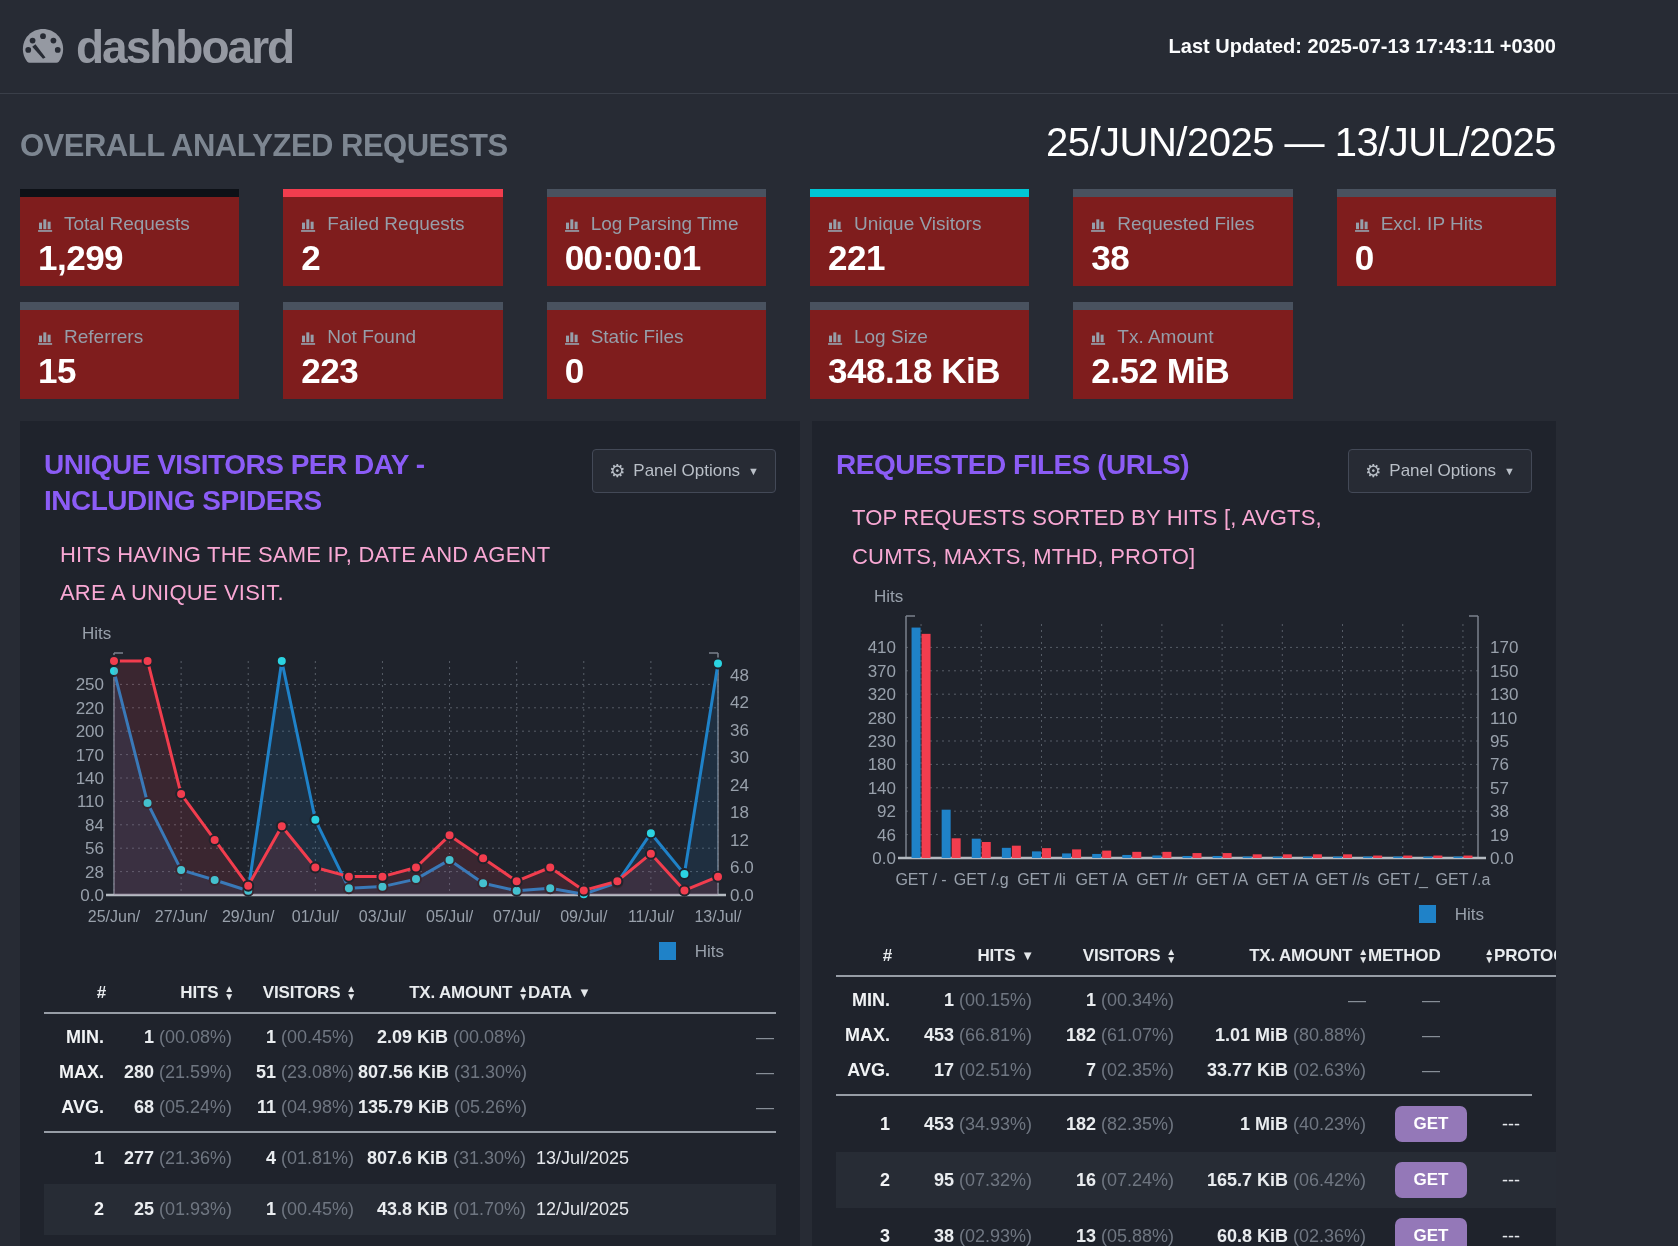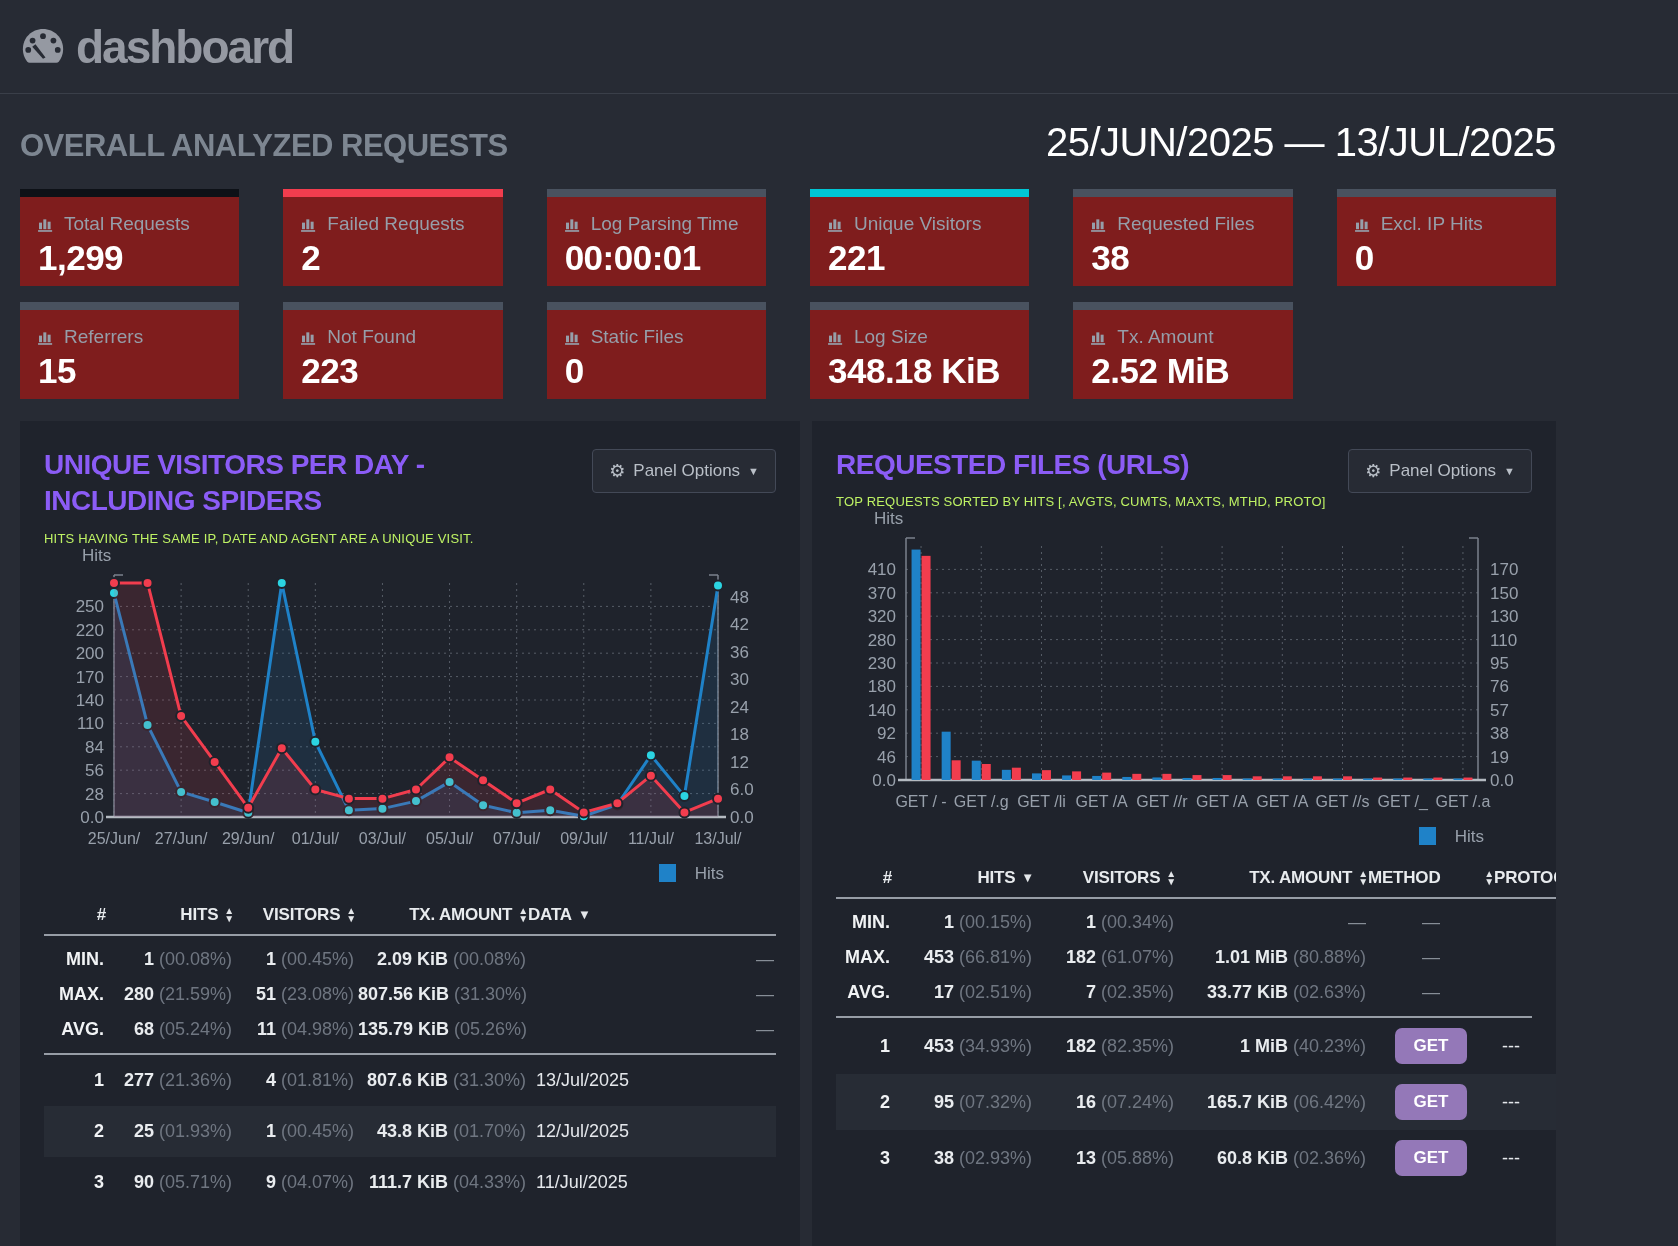--- a/index.html
+++ b/index.html
@@ -93,6 +93,7 @@
         </svg>
         <span class="logo-text">dashboard</span>
       </div>
+      <div class="updated">Last Updated: 2025-07-13 17:43:11 +0300</div>
     </div>
   </header>
 

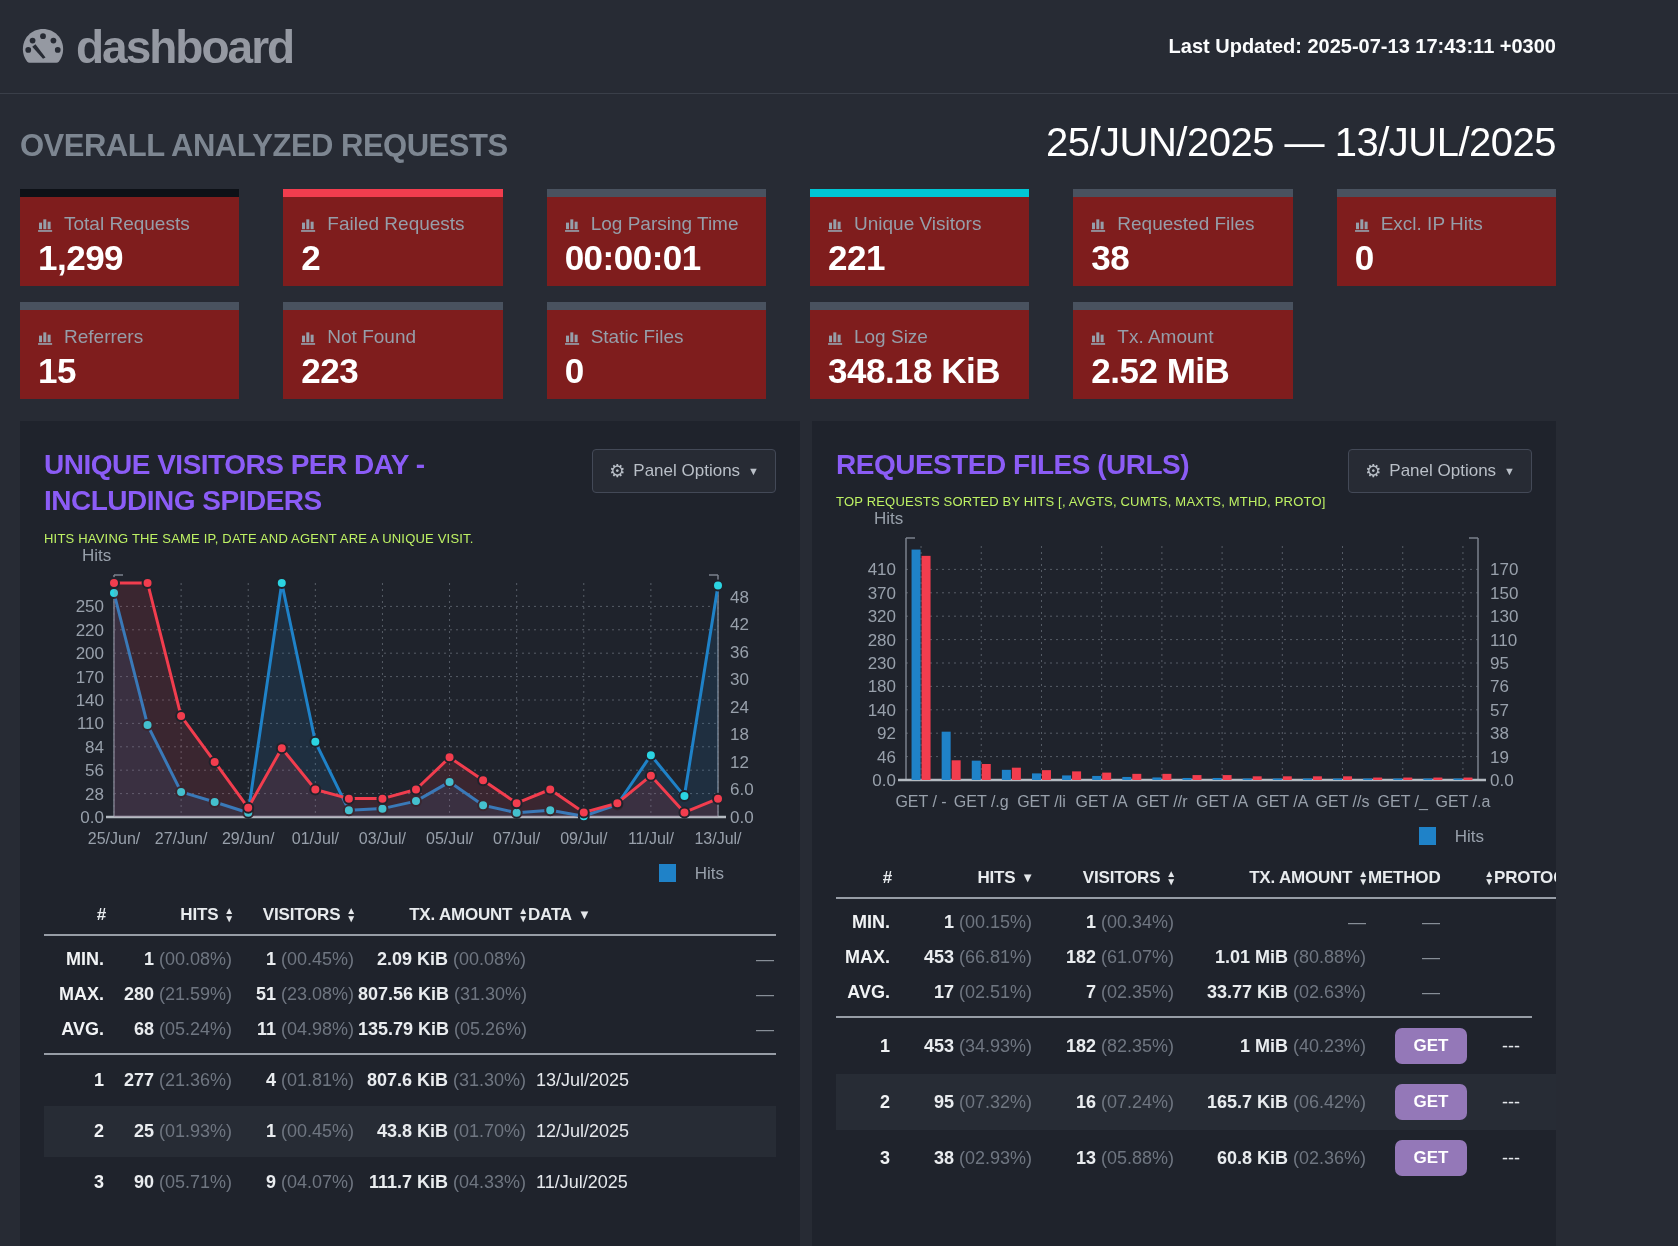--- a/index.html
+++ b/index.html
@@ -32,7 +32,7 @@
   .panel.f{width:744px;}
   .panel-head{display:flex;justify-content:space-between;align-items:flex-start;}
   .panel-title{font-size:28px;color:#8b5cf6;font-weight:700;margin:6px 0 8px;line-height:1.3;max-width:520px;letter-spacing:-0.5px;}
-  .panel-sub{font-size:13px;color:#bef264;max-width:490px;line-height:1.75;margin:0;letter-spacing:0.2px;}
+  .panel-sub{font-size:22px;color:#f9a8d4;max-width:490px;line-height:1.75;margin:16px;letter-spacing:0.2px;}
   .panel-opts{background:#272b34;border:1px solid #434957;color:#b9bfc7;font-size:17px;padding:0 16px;height:44px;border-radius:4px;display:flex;align-items:center;gap:8px;margin-top:8px;font-family:inherit;cursor:pointer;flex:0 0 auto;}
   .gear{font-size:18px;line-height:1;}
   .caret{font-size:11px;}

